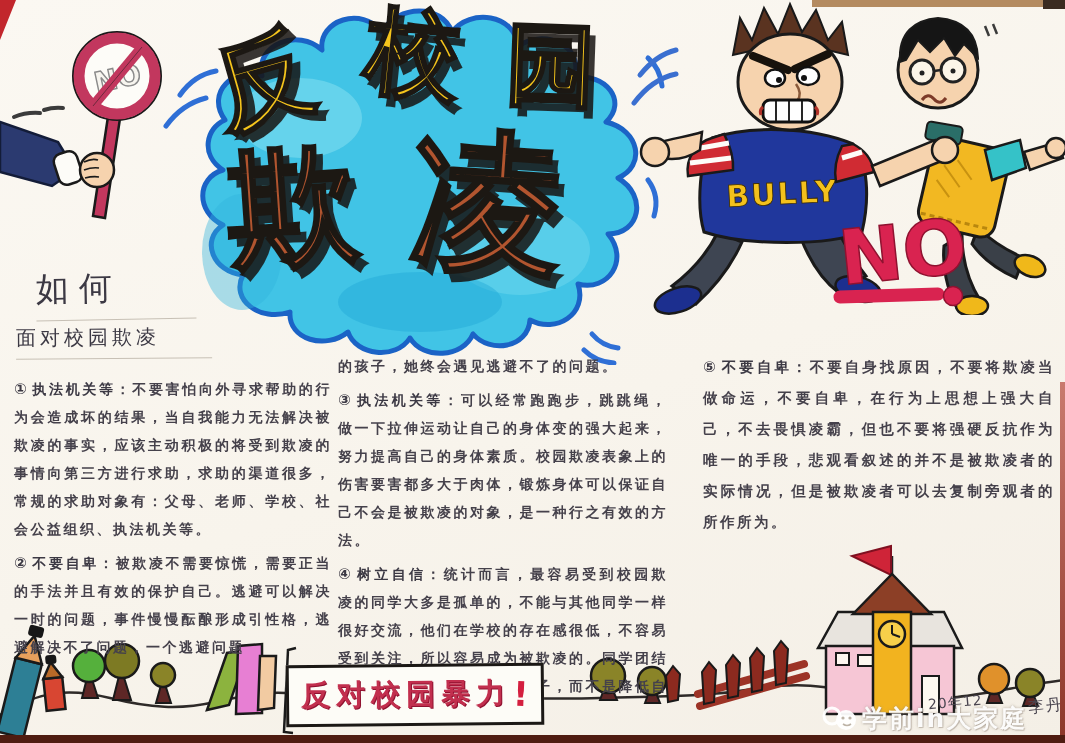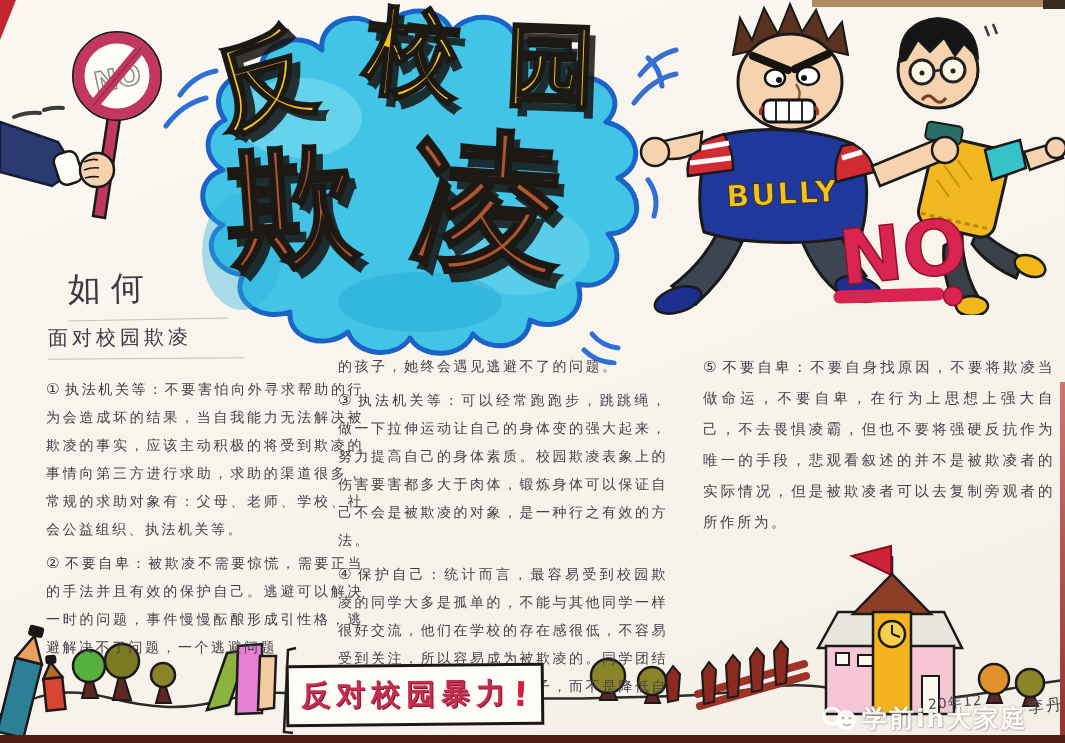--- a/index.html
+++ b/index.html
@@ -22,7 +22,7 @@
   .col p{margin:0 0 6px 0;font-size:14px;line-height:28px;text-align:justify;}
   .col .num{font-size:15px;margin-right:3px;color:#3c3944;}
   .col .ttl{color:#3c3944;}
-  #col-left{left:14px;top:266px;width:318px;margin-left:32px;}
+  #col-left{left:14px;top:266px;width:318px;}
   #col-mid{left:338px;top:352px;width:330px;}
   #col-right{left:703px;top:352px;width:352px;}
   #col-right p{font-size:14.5px;line-height:31px;}

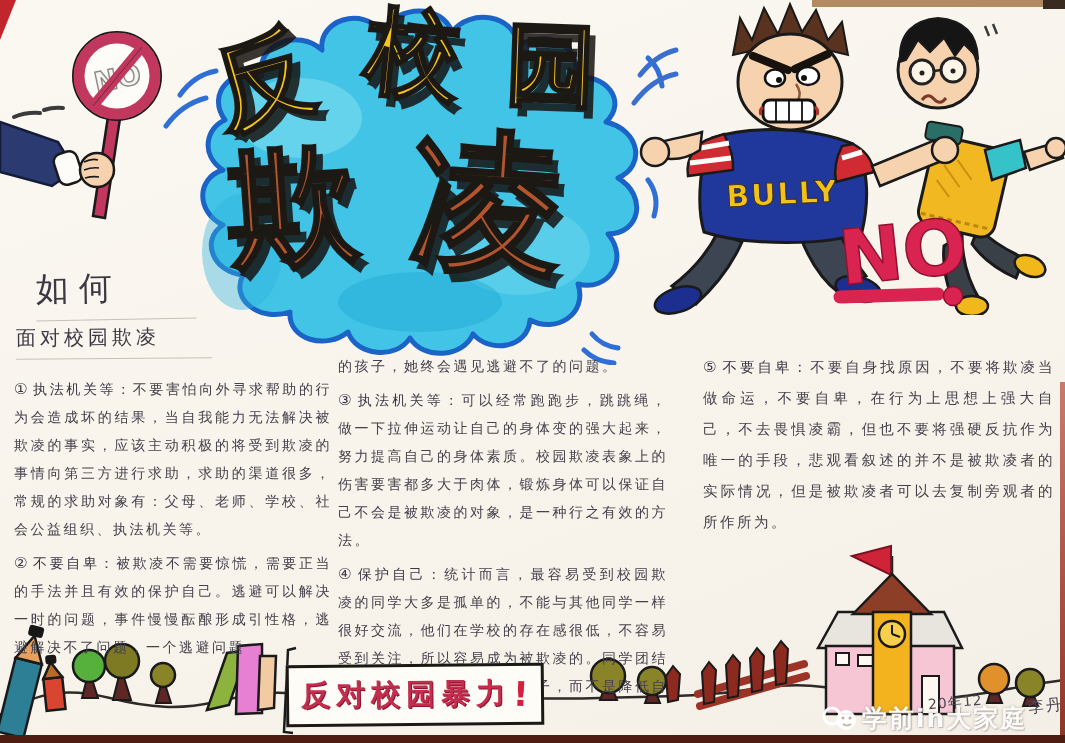--- a/index.html
+++ b/index.html
@@ -19,7 +19,7 @@
   
   .hand{color:#45414b;letter-spacing:2.5px;}
   .col{position:absolute;z-index:10;}
-  .col p{margin:0 0 6px 0;font-size:14px;line-height:28px;text-align:justify;}
+  .col p{margin:0 0 6px 0;font-size:14px;line-height:28px;text-align:justify;font-weight:bold;}
   .col .num{font-size:15px;margin-right:3px;color:#3c3944;}
   .col .ttl{color:#3c3944;}
   #col-left{left:14px;top:266px;width:318px;}

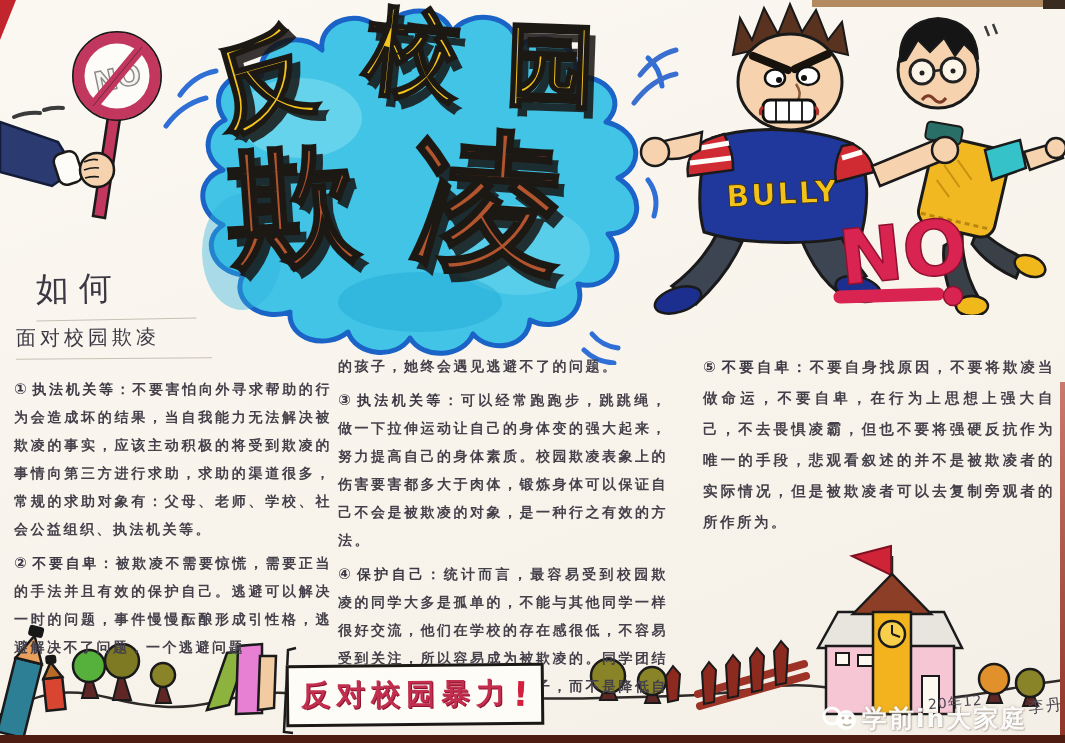--- a/index.html
+++ b/index.html
@@ -191,7 +191,7 @@
   <div class="col hand" id="col-mid">
     <p class="cont">的孩子，她终会遇见逃避不了的问题。</p>
     <p><span class="num">③</span><span class="ttl">执法机关等：</span><span>可以经常跑跑步，跳跳绳，做一下拉伸运动让自己的身体变的强大起来，努力提高自己的身体素质。校园欺凌表象上的伤害要害都多大于肉体，锻炼身体可以保证自己不会是被欺凌的对象，是一种行之有效的方法。</span></p>
-    <p><span class="num">④</span><span class="ttl">保护自己：</span><span>统计而言，最容易受到校园欺凌的同学大多是孤单的，不能与其他同学一样很好交流，他们在学校的存在感很低，不容易受到关注，所以容易成为被欺凌的。同学团结指的是指融入一个平等的圈子，而不是降低自己，讨好别人。</span></p>
+    <p><span class="num">④</span><span class="ttl">树立自信：</span><span>统计而言，最容易受到校园欺凌的同学大多是孤单的，不能与其他同学一样很好交流，他们在学校的存在感很低，不容易受到关注，所以容易成为被欺凌的。同学团结指的是指融入一个平等的圈子，而不是降低自己，讨好别人。</span></p>
   </div>
 
   <div class="col hand" id="col-right">

